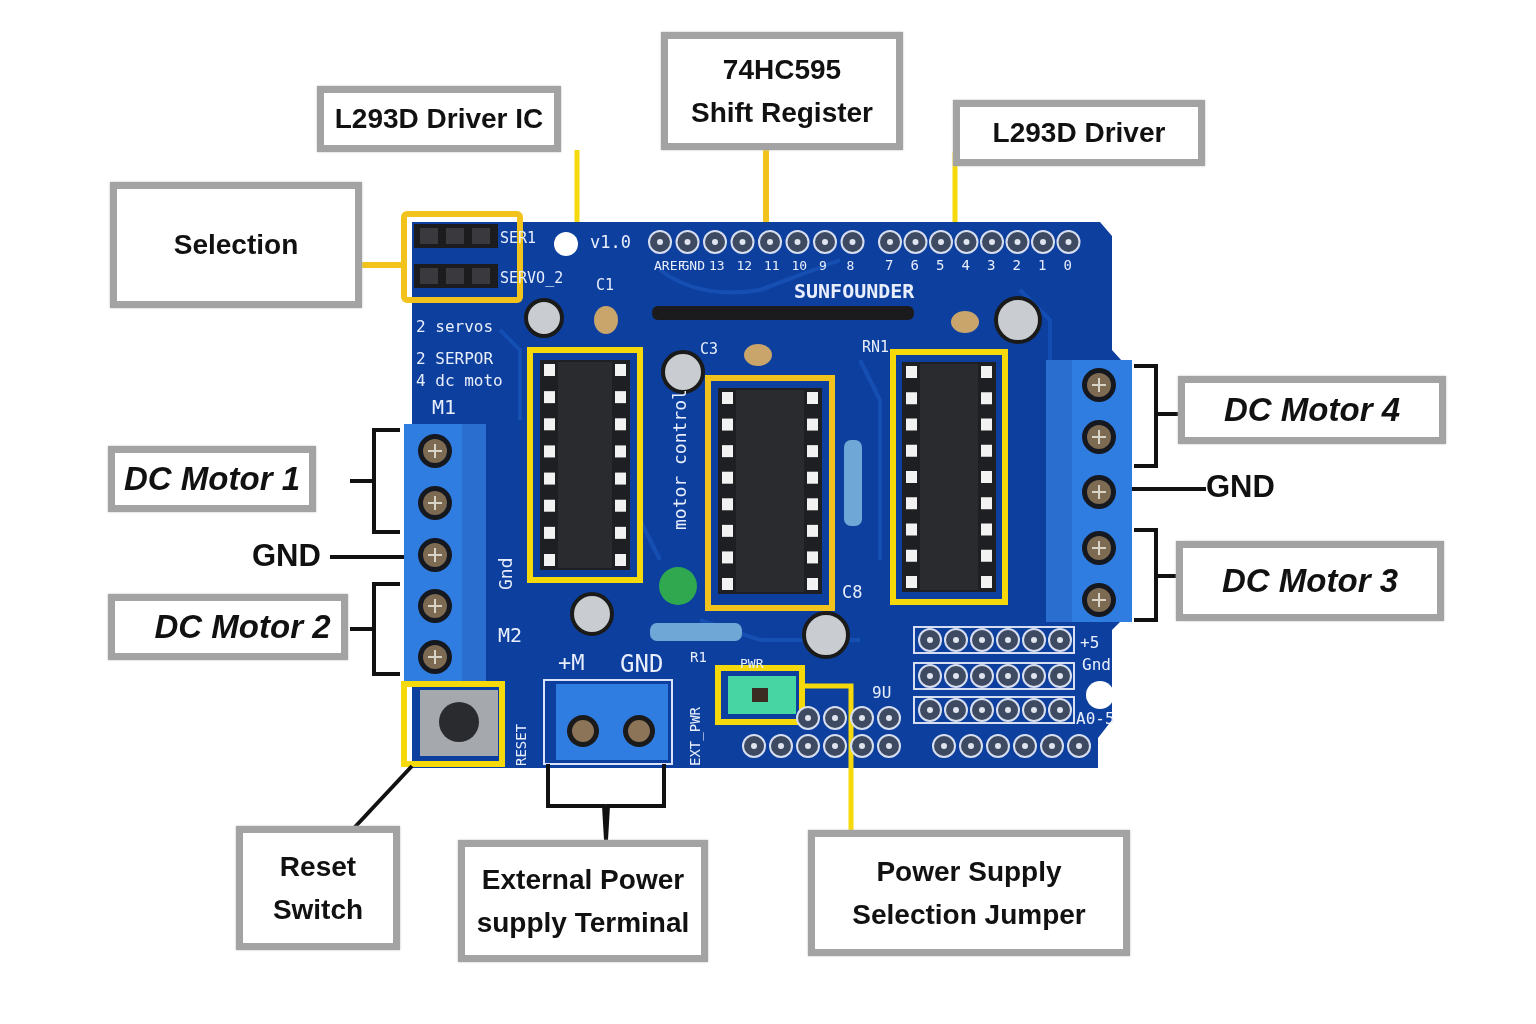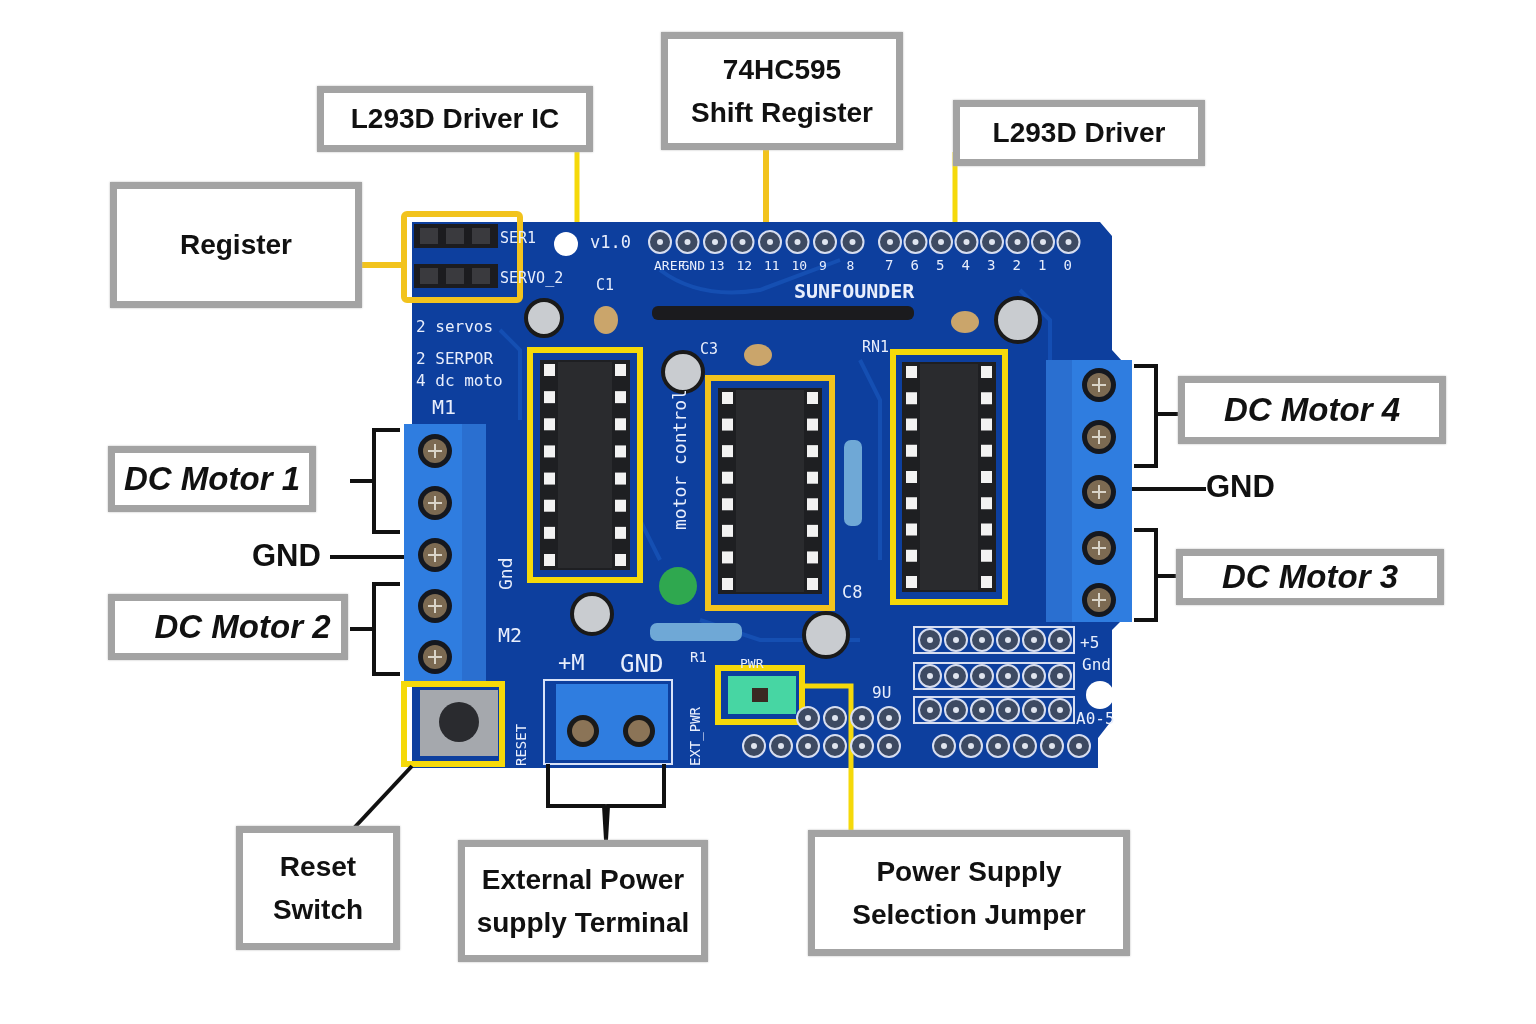--- a/index.html
+++ b/index.html
@@ -495,7 +495,7 @@
         <span>Register</span>
       </div>
 </div>
-<div class="label-box fs28" style="left:317px;top:86px;width:276px;height:66px;">
+<div class="label-box fs28" style="left:317px;top:86px;width:244px;height:66px;">
   <span>L293D Driver IC</span>
 </div>
 <div class="label-box fs28" style="left:661px;top:32px;width:242px;height:118px;">

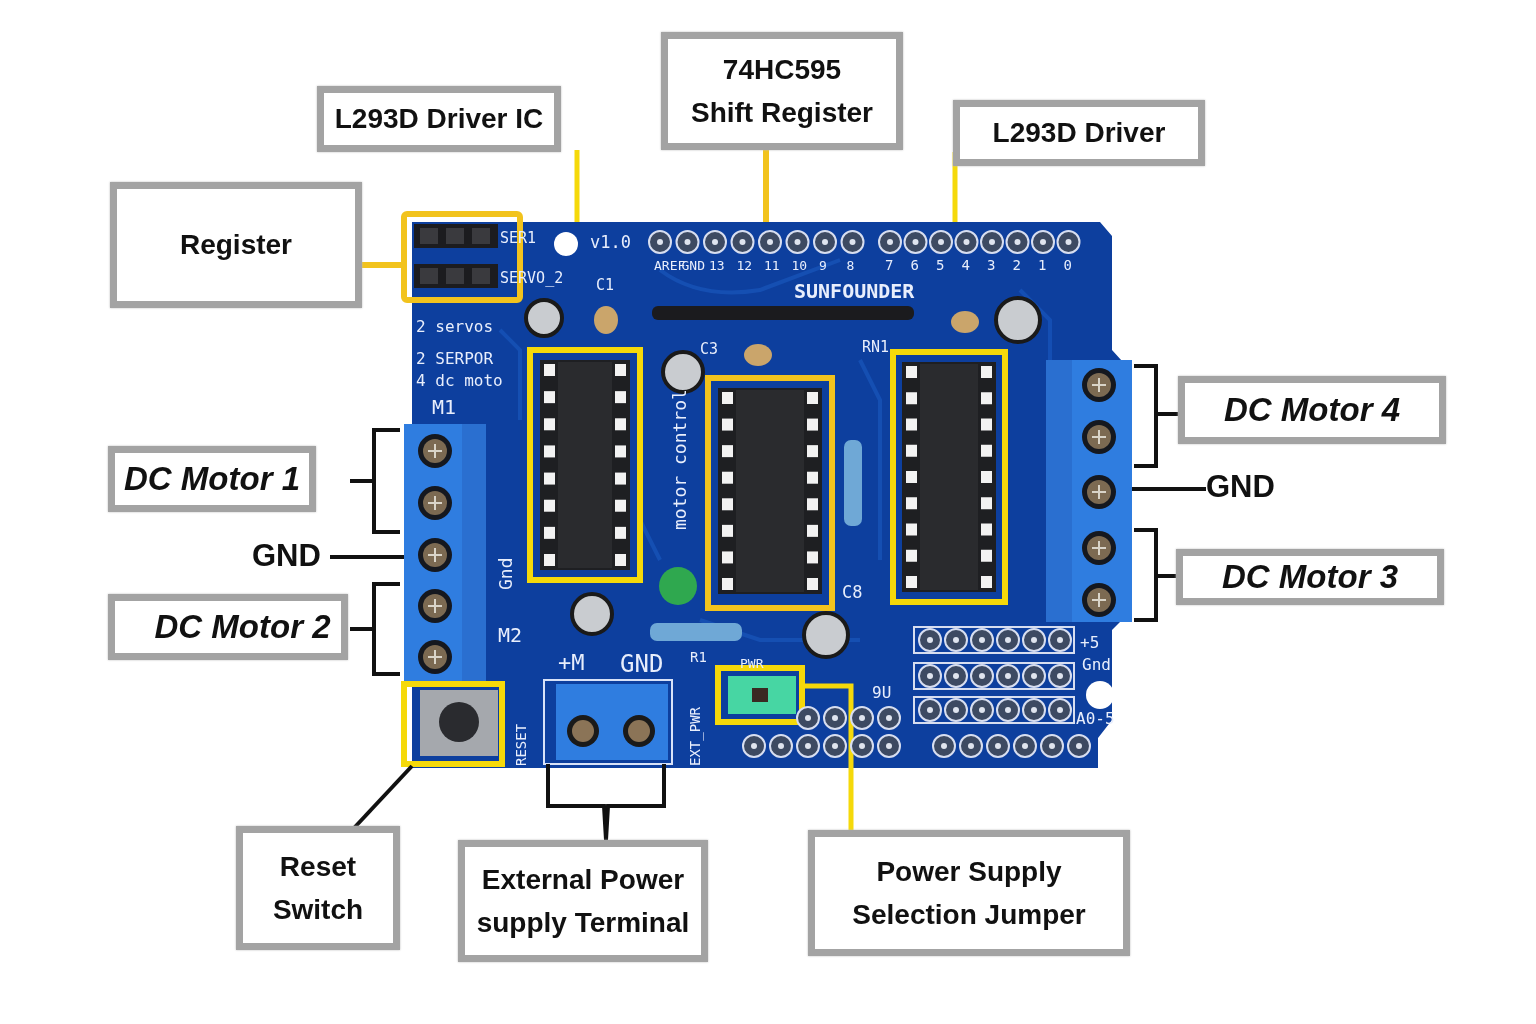--- a/index.html
+++ b/index.html
@@ -492,7 +492,7 @@
 
 <div class="label-box fs28" style="left:110px;top:182px;width:252px;height:126px;">
   <div>
-        <span>Register</span>
+        <span>Selection</span>
       </div>
 </div>
 <div class="label-box fs28" style="left:317px;top:86px;width:244px;height:66px;">

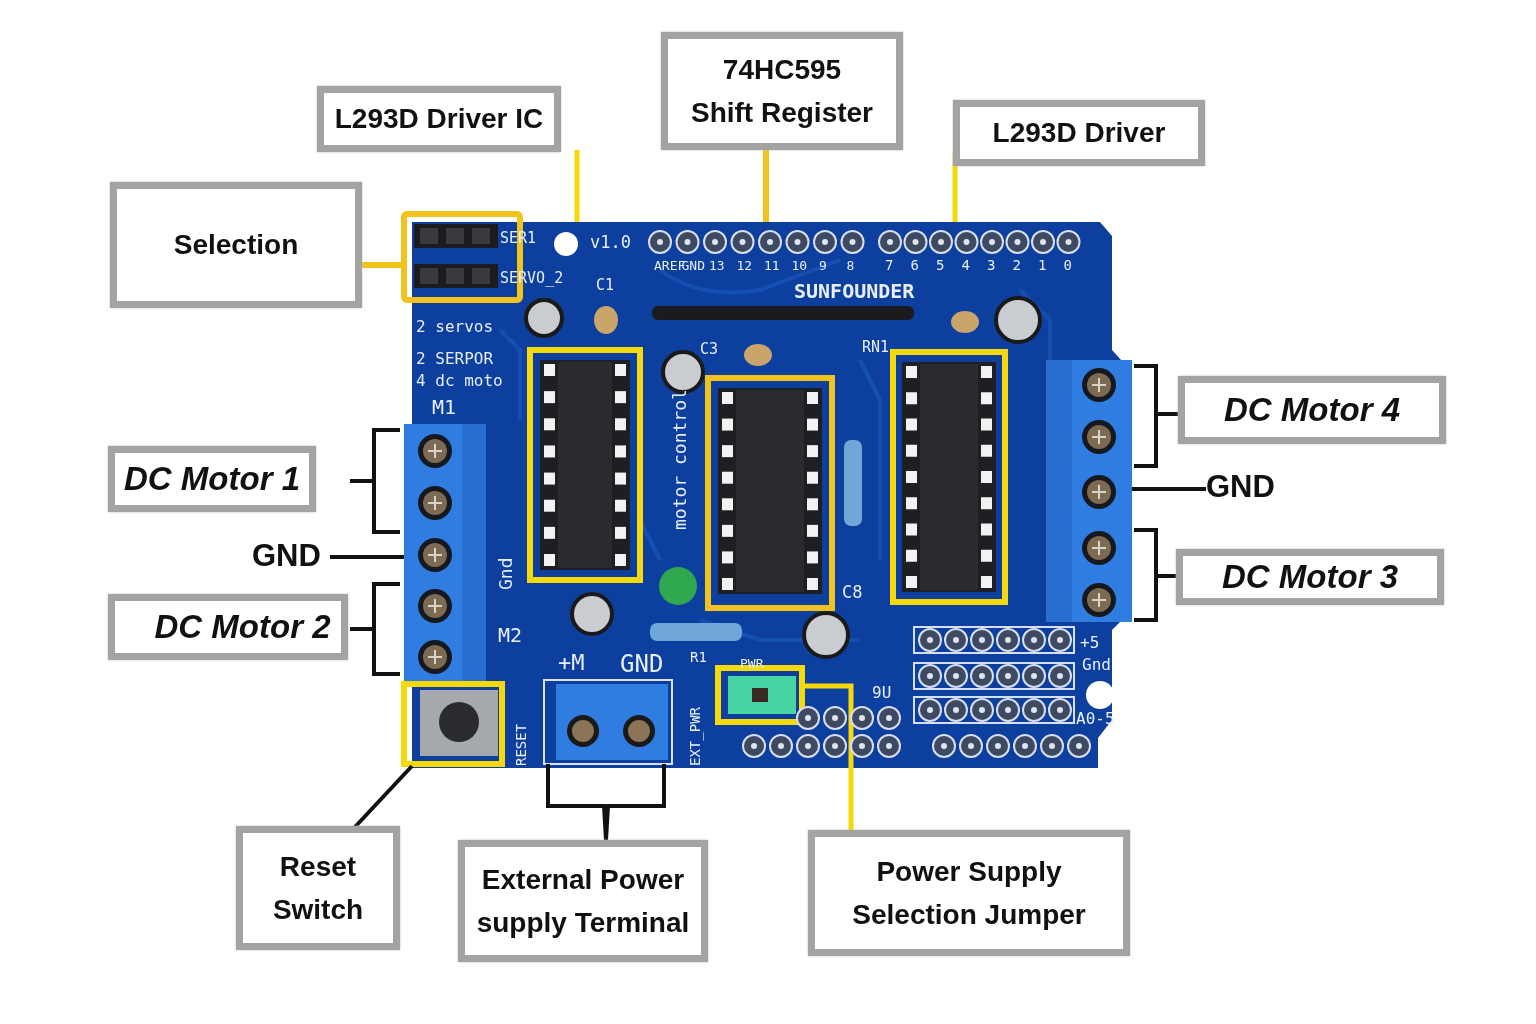--- a/index.html
+++ b/index.html
@@ -516,7 +516,7 @@
 <div class="label-box fs30" style="left:1178px;top:376px;width:268px;height:68px;">
   <span>DC Motor 4</span>
 </div>
-<div class="label-box fs30" style="left:1176px;top:541px;width:268px;height:56px;margin-top:8px;">
+<div class="label-box fs30" style="left:1176px;top:541px;width:268px;height:80px;">
   <span>DC Motor 3</span>
 </div>
 <div class="free-label" style="left:252px;top:538px;">GND</div>

